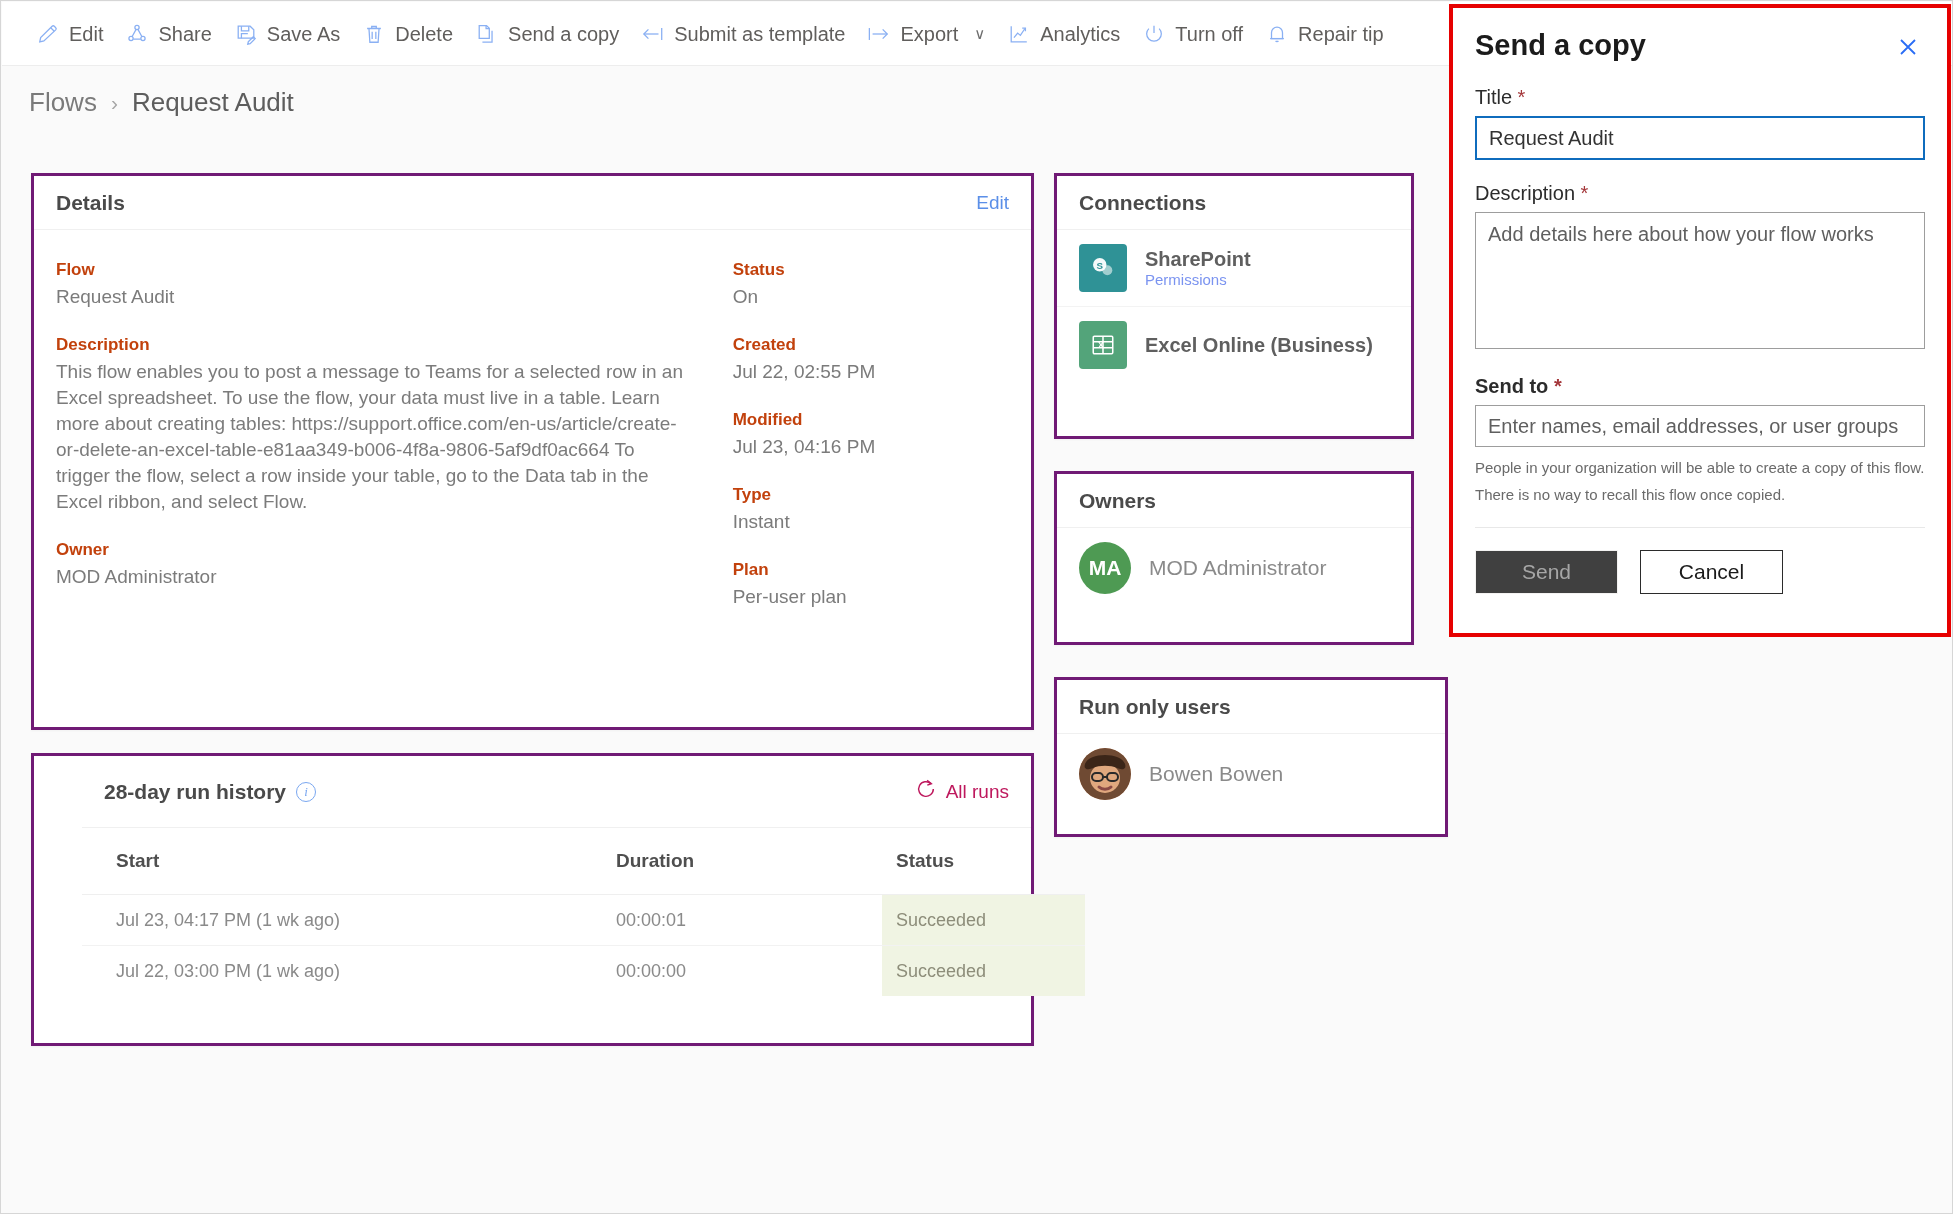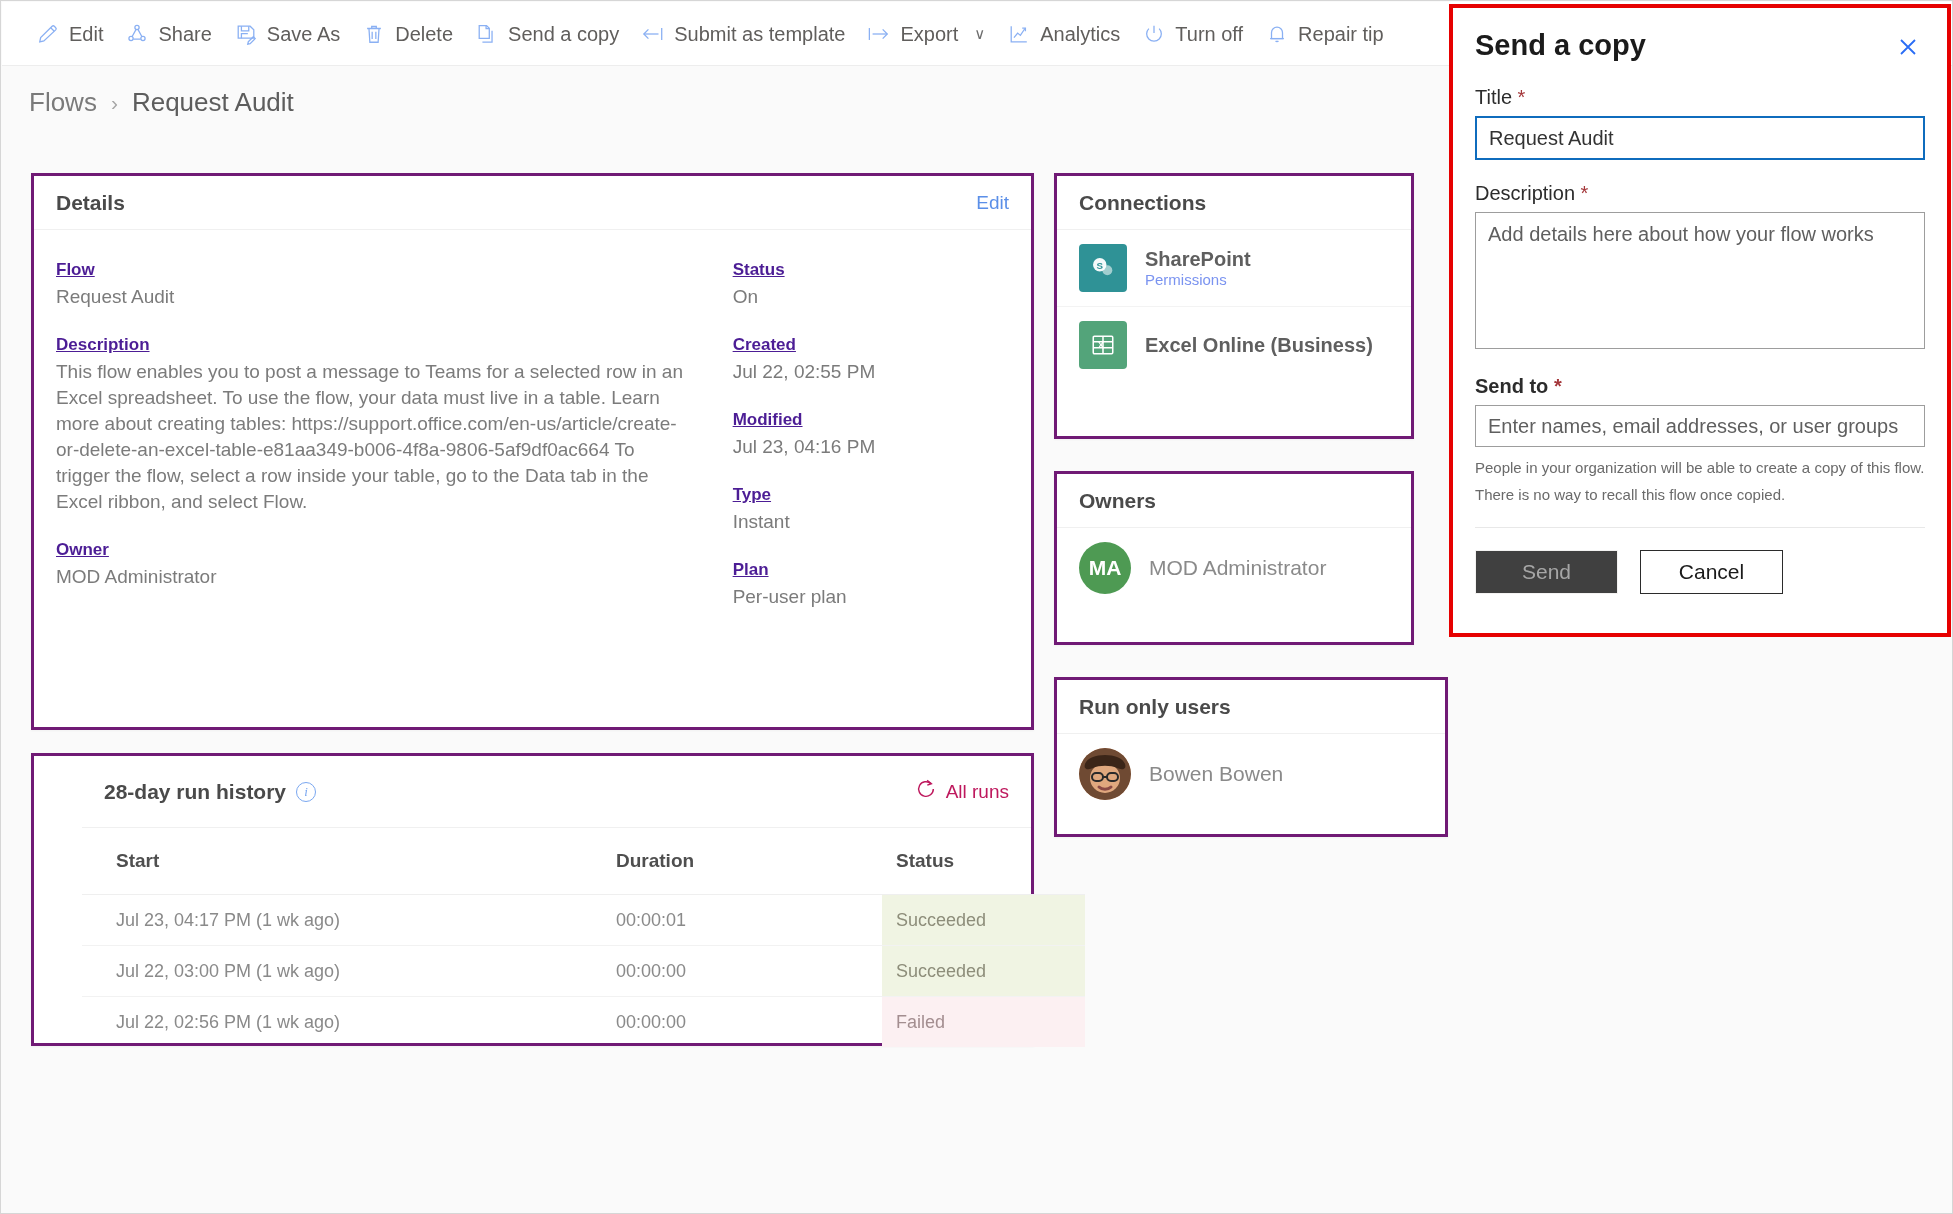--- a/index.html
+++ b/index.html
@@ -129,9 +129,8 @@
   .field-label {
     font-size: 17px;
     font-weight: bold;
-    color: #4c1d95;
+    color: #c2410c;
     margin-bottom: 4px;
-    text-decoration: underline;
   }
   .field-value {
     font-size: 19px;

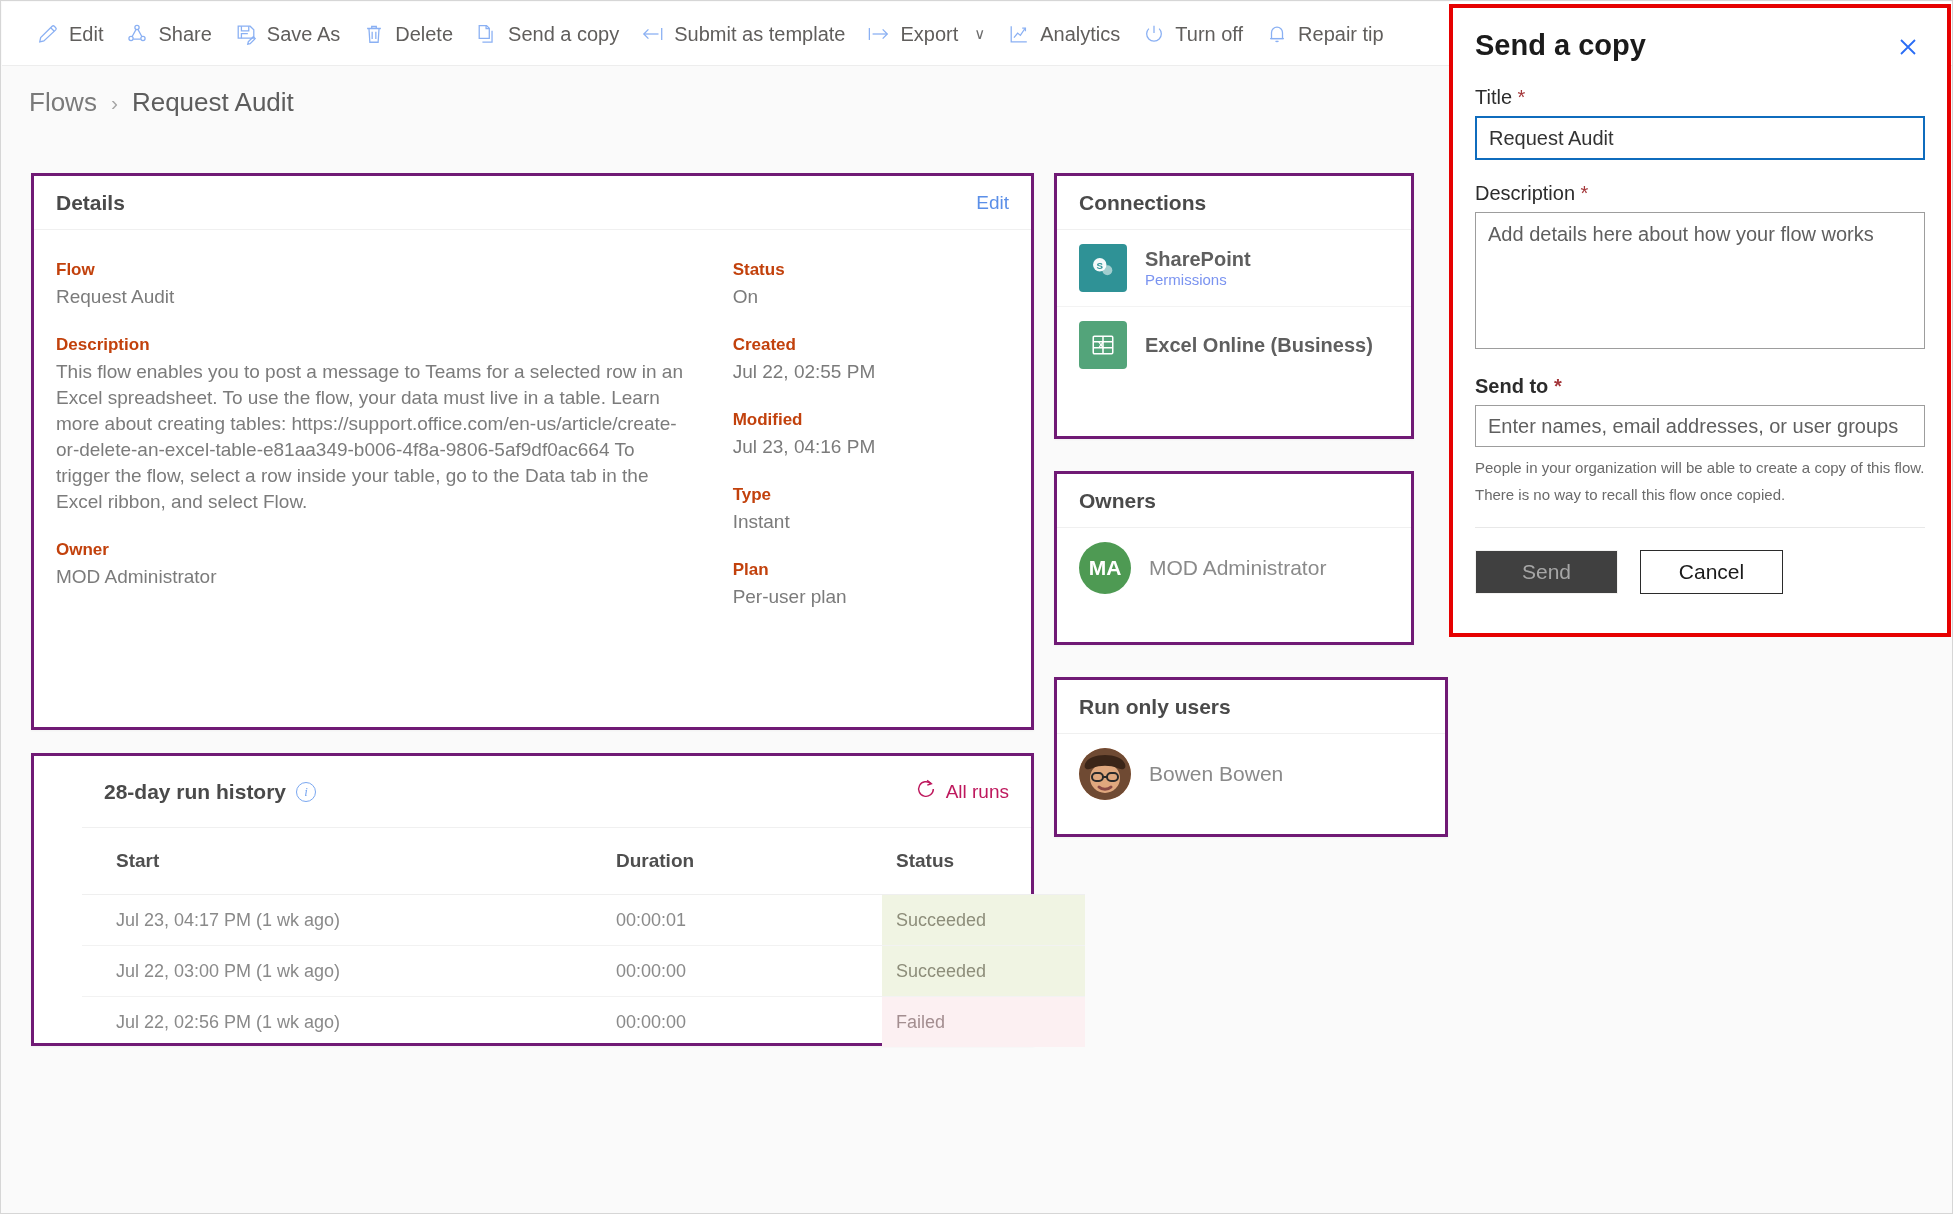--- a/index.html
+++ b/index.html
@@ -660,13 +660,6 @@
             <div class="badge-cell st-succeeded">Succeeded</div>
           </td>
         </tr>
-        <tr>
-          <td>Jul 22, 02:56 PM (1 wk ago)</td>
-          <td>00:00:00</td>
-          <td class="cell-status" style="padding:0;">
-            <div class="badge-cell st-failed">Failed</div>
-          </td>
-        </tr>
       </tbody>
     </table>
   </div>

